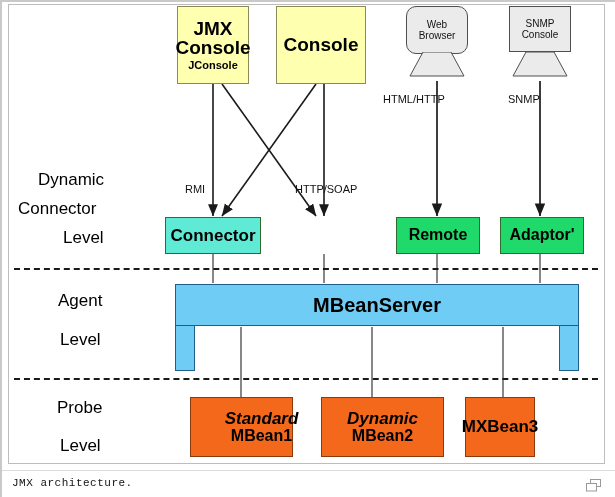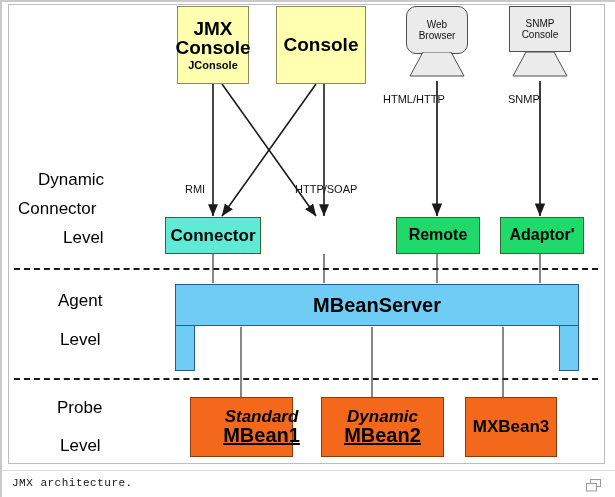--- a/index.html
+++ b/index.html
@@ -37,7 +37,7 @@
   .adaptor{background:#1fd96b;border:1px solid #2f6b2f;font-size:16px;font-weight:bold;}
   .mbean{background:#f4681c;border:1px solid #8a3a0d;}
   .mbean .it{font-size:17px;font-style:italic;font-weight:bold;}
-  .mbean .rg{font-size:20px;font-weight:bold;text-decoration:underline;}
+  .mbean .rg{font-size:16px;font-weight:bold;}
   .mbean .one{font-size:17px;font-weight:bold;}
 
   

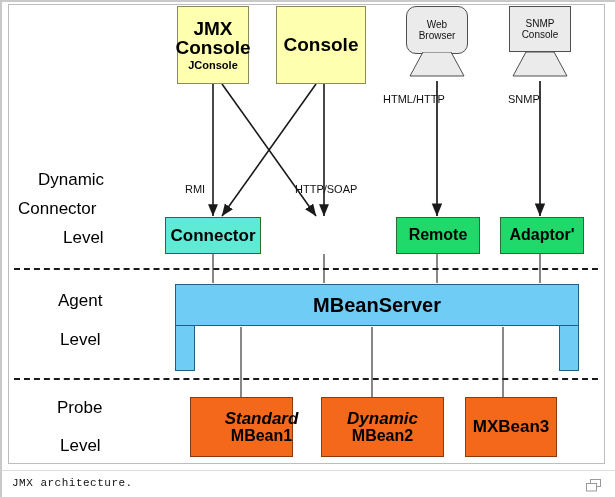--- a/index.html
+++ b/index.html
@@ -178,7 +178,7 @@
     <div class="it">Dynamic</div>
     <div class="rg">MBean2</div>
   </div>
-  <div class="box mbean" style="left:465px;top:397px;width:92px;height:60px;">
+  <div class="box mbean" style="left:465px;top:397px;width:70px;height:60px;">
     <div class="one">MXBean3</div>
   </div>
 

